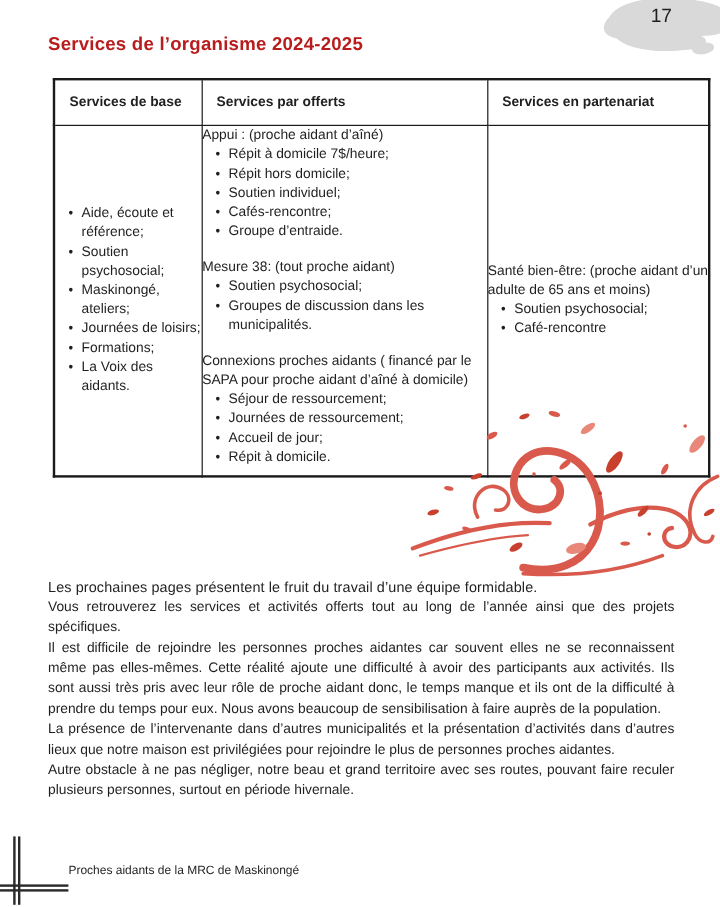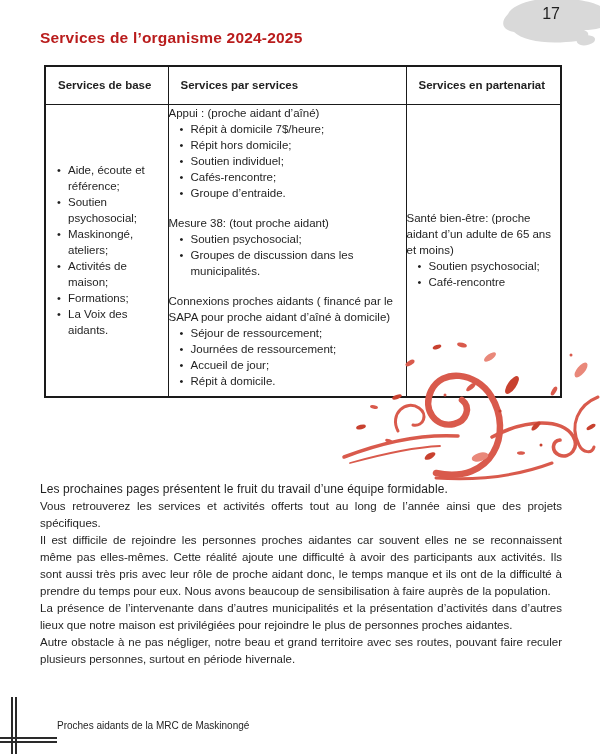--- a/index.html
+++ b/index.html
@@ -91,7 +91,7 @@
     <tbody>
         <tr>
       <th class="h1">Services de base</th>
-      <th class="h2">Services par services</th>
+      <th class="h2">Services par offerts</th>
       <th class="h3">Services en partenariat</th>
     </tr>
     <tr>

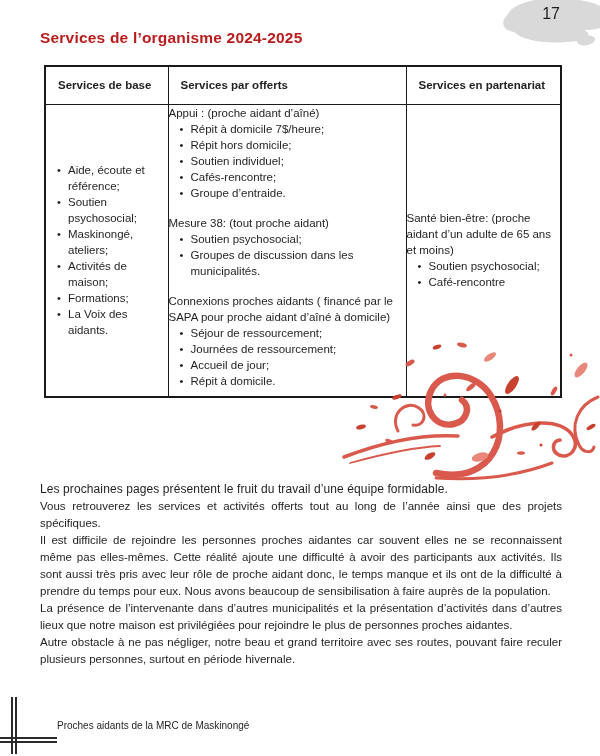--- a/index.html
+++ b/index.html
@@ -34,7 +34,7 @@
     border:1.5px solid #1a1a1a; padding:0;
   }
   table.services { border:2px solid #1a1a1a; }
-  th.h1 { width:123px; } th.h2 { width:238px; } th.h3 { width:155px; }
+  th.h1 { width:123px; } th.h2 { width:238px; } th.h3 { width:185px; }
   table.services th {
     height:38px; font-size:11.5px; font-weight:bold; text-align:left;
     padding:0 6px 0 12px; vertical-align:middle;

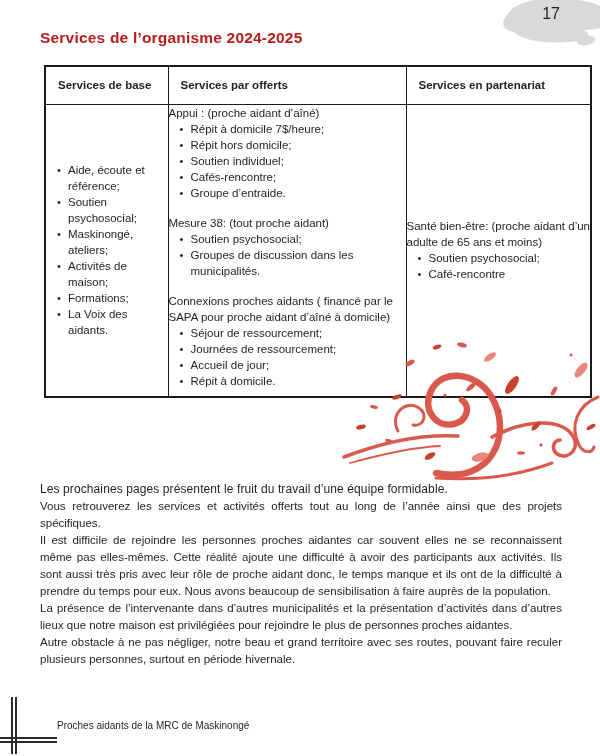--- a/index.html
+++ b/index.html
@@ -100,7 +100,7 @@
           <li>Aide, écoute et référence;</li>
           <li>Soutien psychosocial;</li>
           <li>Maskinongé, ateliers;</li>
-          <li>Activités de maison;</li>
+          <li>Journées de loisirs;</li>
           <li>Formations;</li>
           <li>La Voix des aidants.</li>
         </ul>

